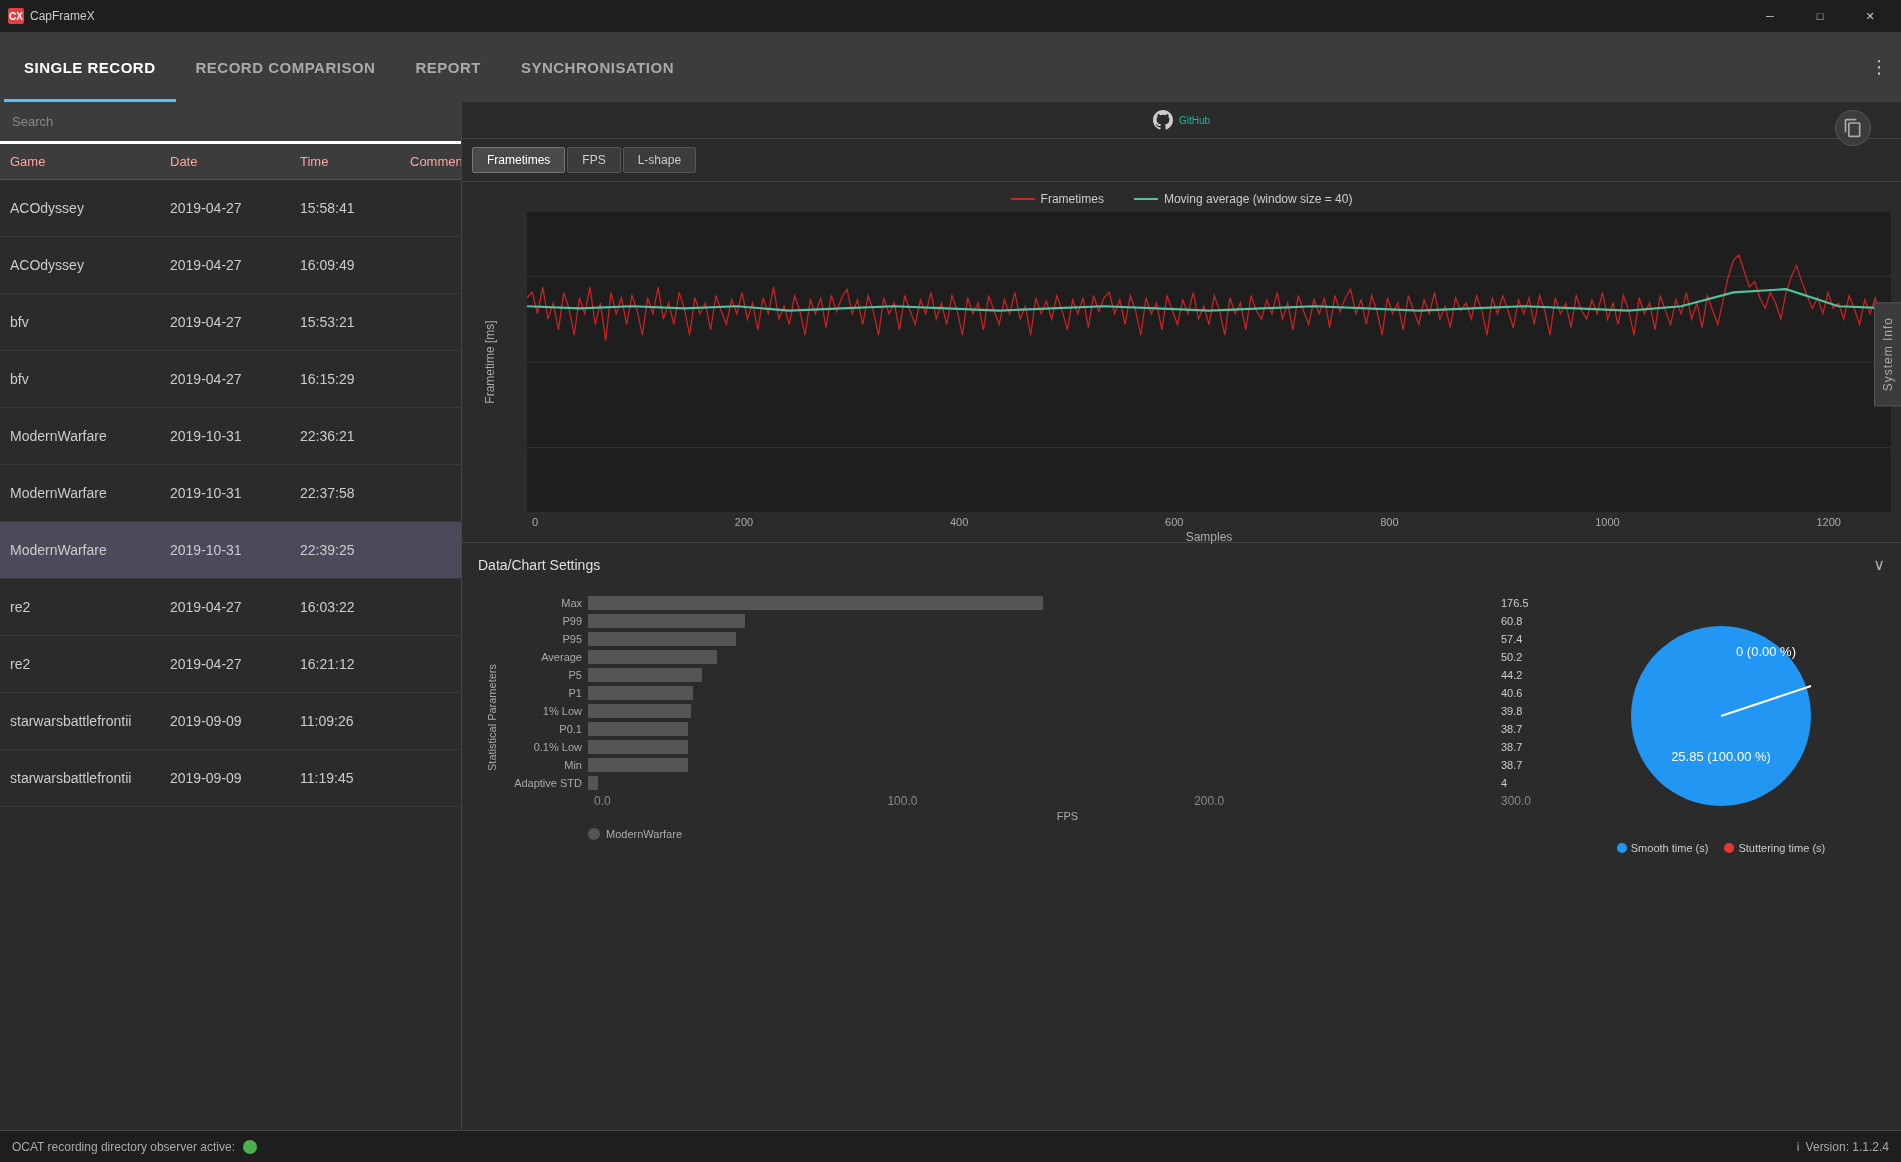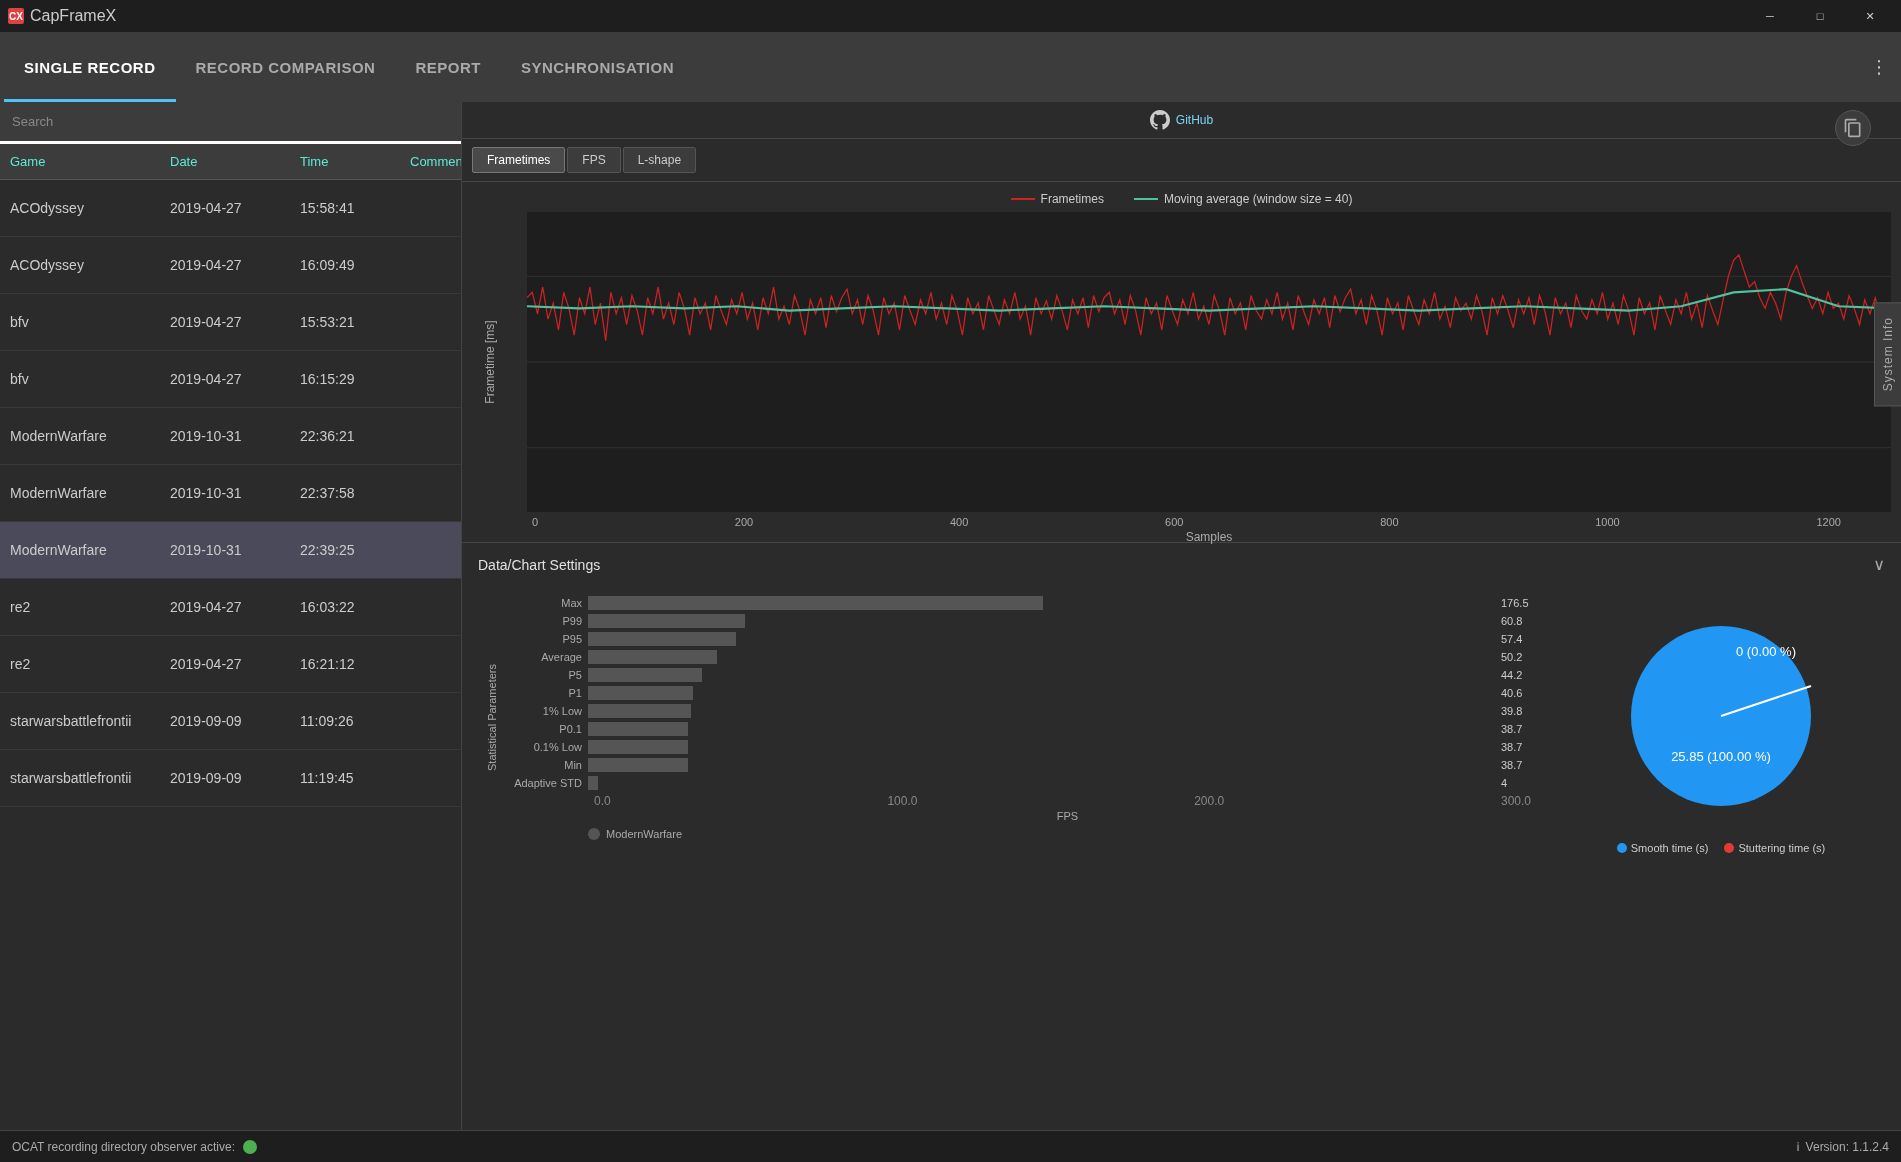--- a/index.html
+++ b/index.html
@@ -40,7 +40,7 @@
       color: white;
     }
     .title-bar-text {
-      font-size: 16px;
+      font-size: 12px;
       color: #cccccc;
       text-align: center;
     }

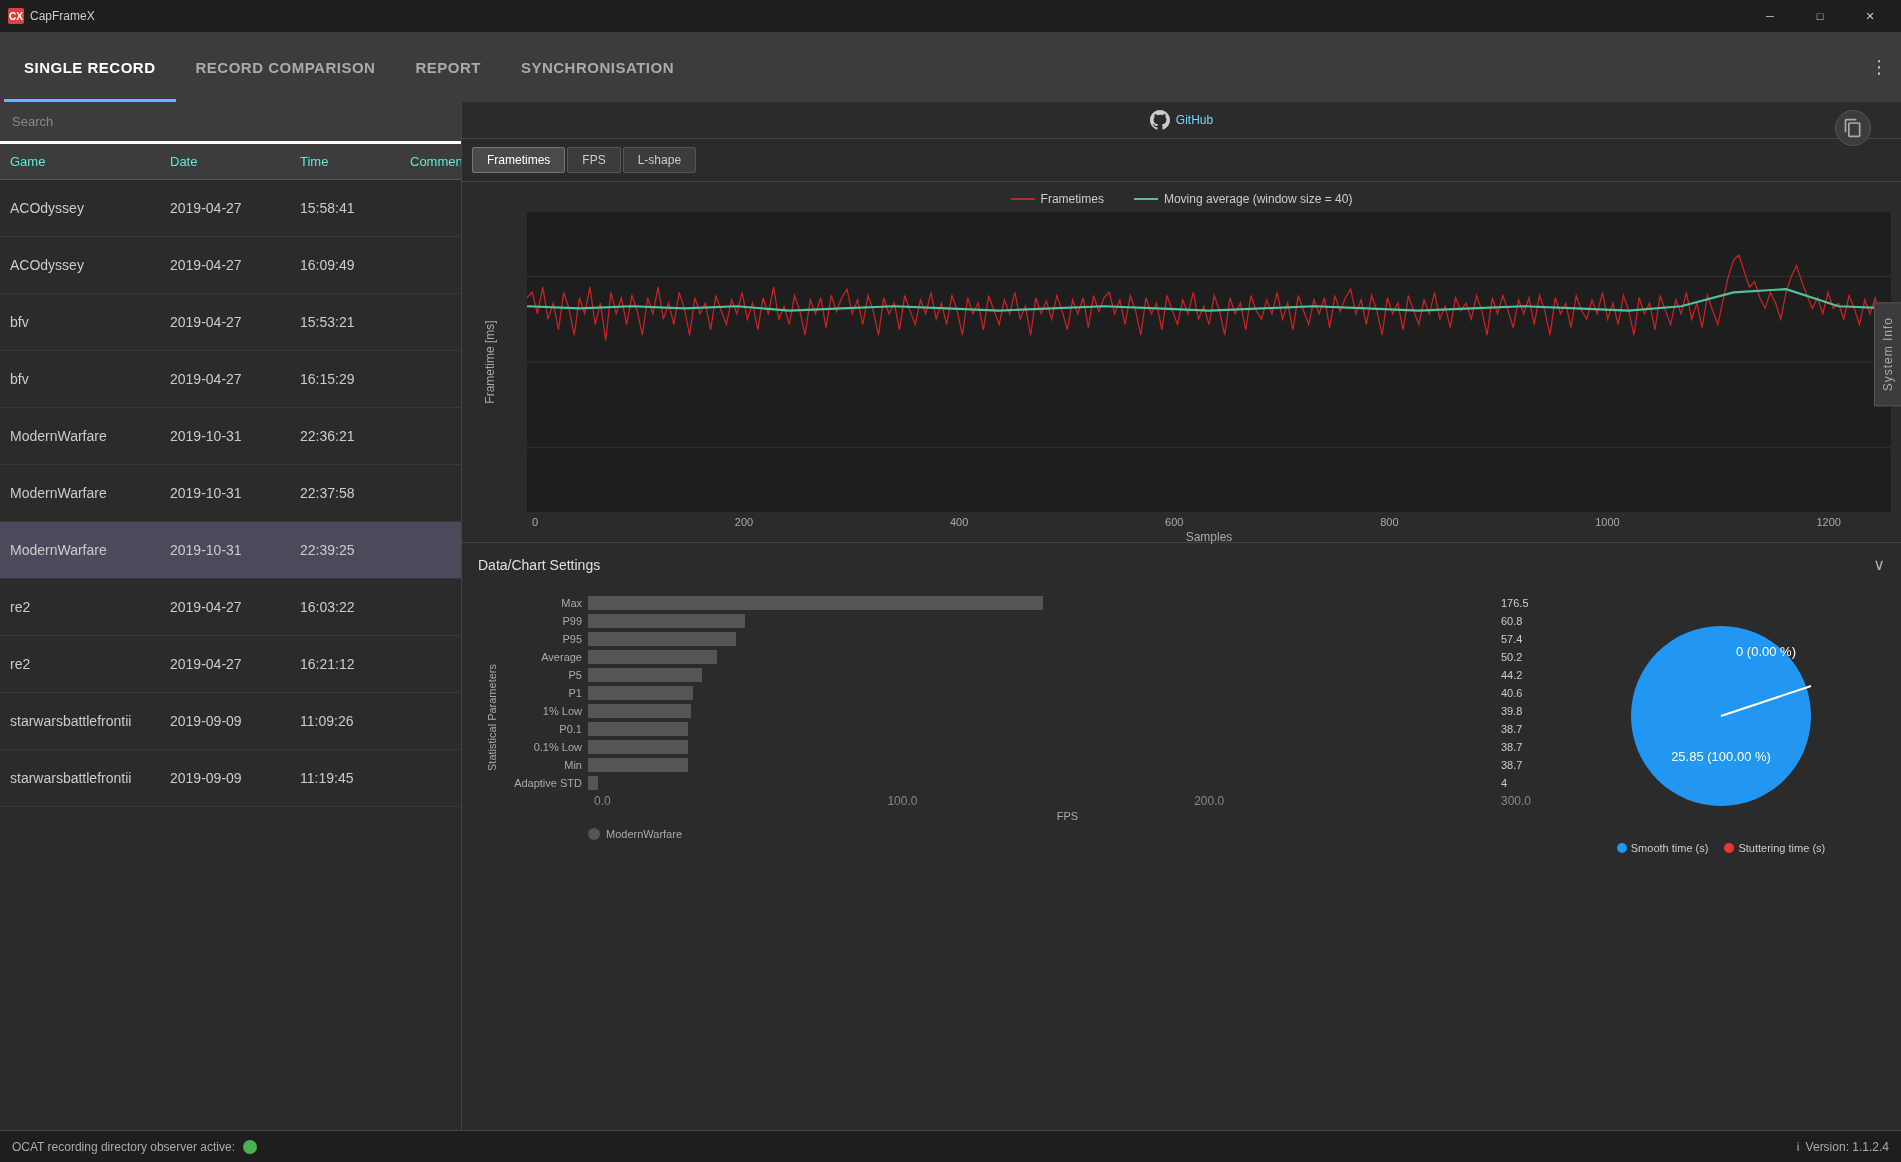--- a/index.html
+++ b/index.html
@@ -225,8 +225,8 @@
       border-bottom: 1px solid #444;
     }
     .github-header span {
-      color: #7dd3fc;
-      font-size: 12px;
+      color: #14b8a6;
+      font-size: 10px;
     }
 
     

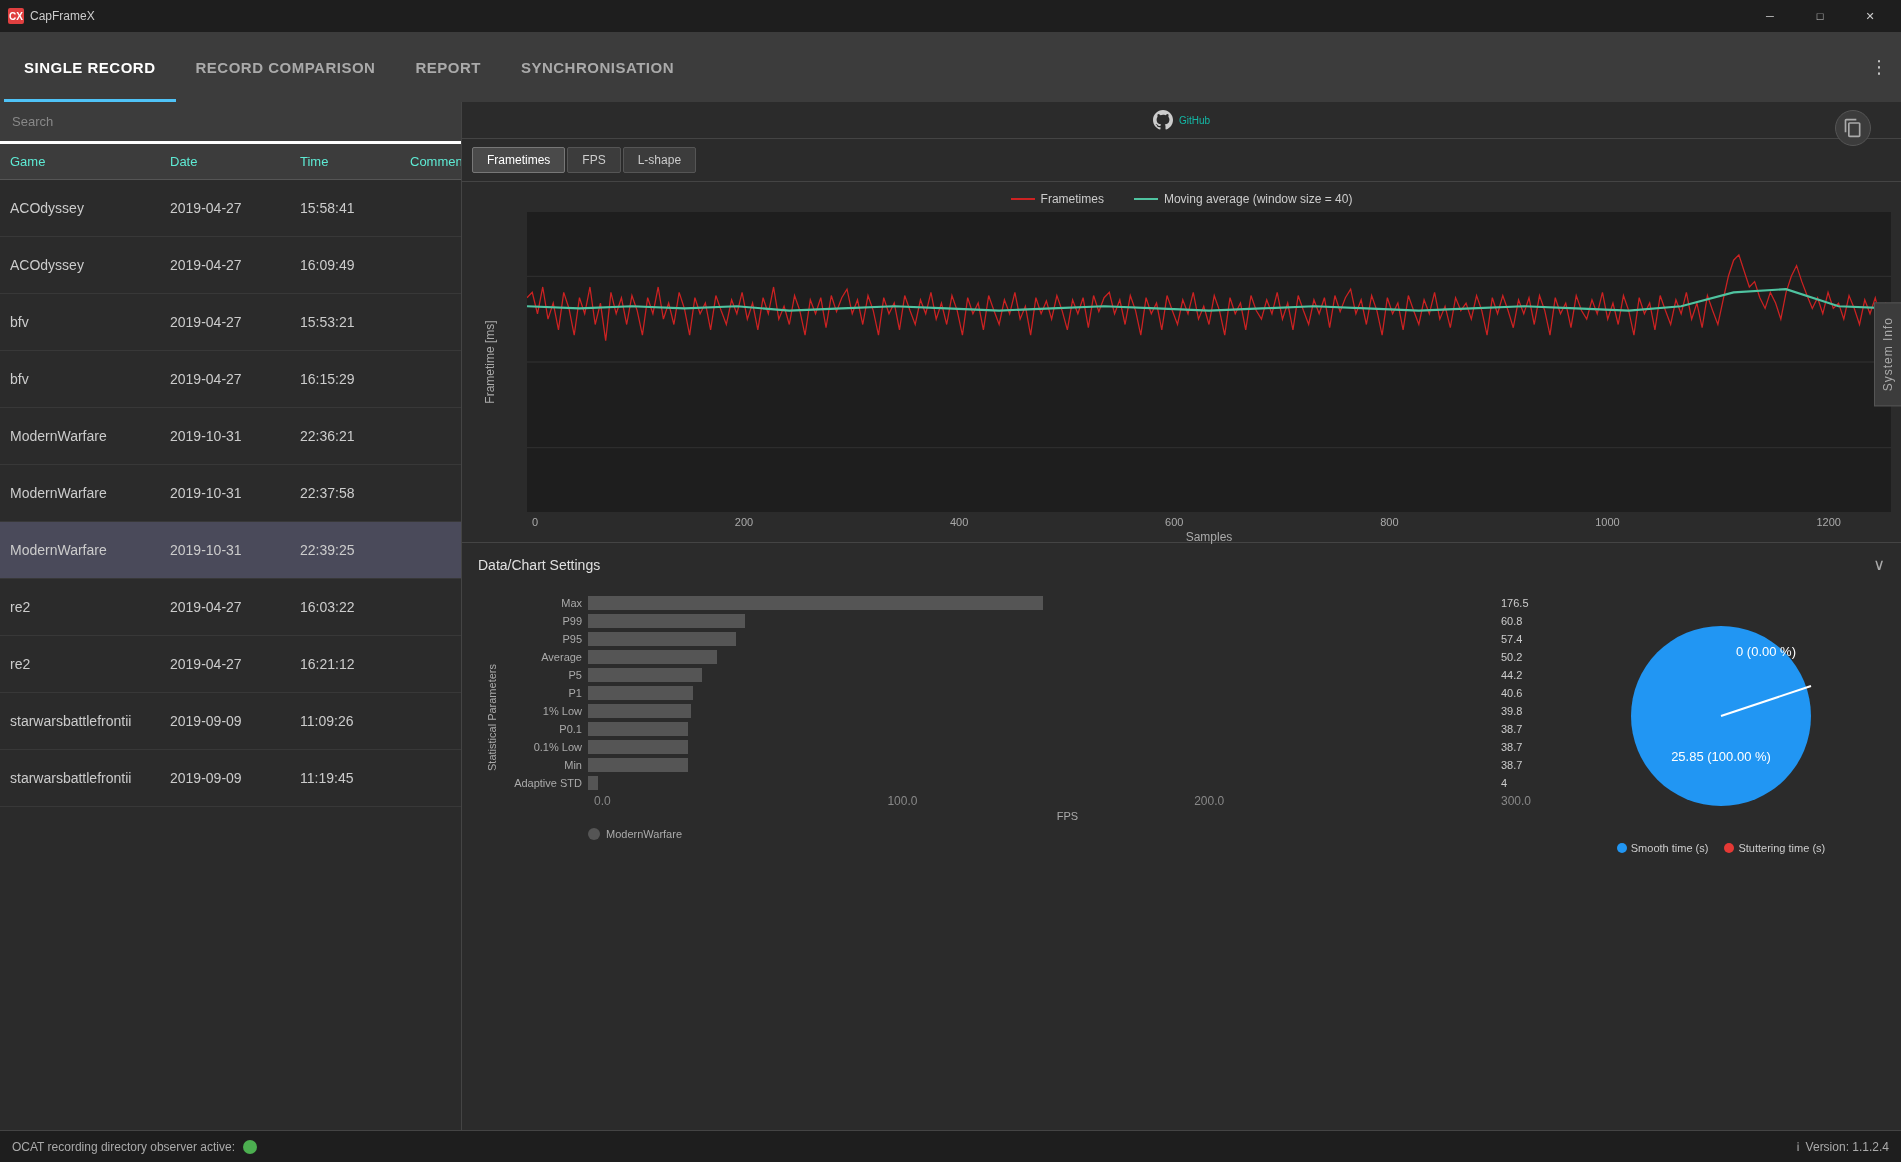--- a/index.html
+++ b/index.html
@@ -156,7 +156,7 @@
     .table-header-cell {
       padding: 10px 10px;
       font-size: 13px;
-      color: #5eead4;
+      color: #fca5a5;
       font-weight: 500;
     }
     .table-row {

